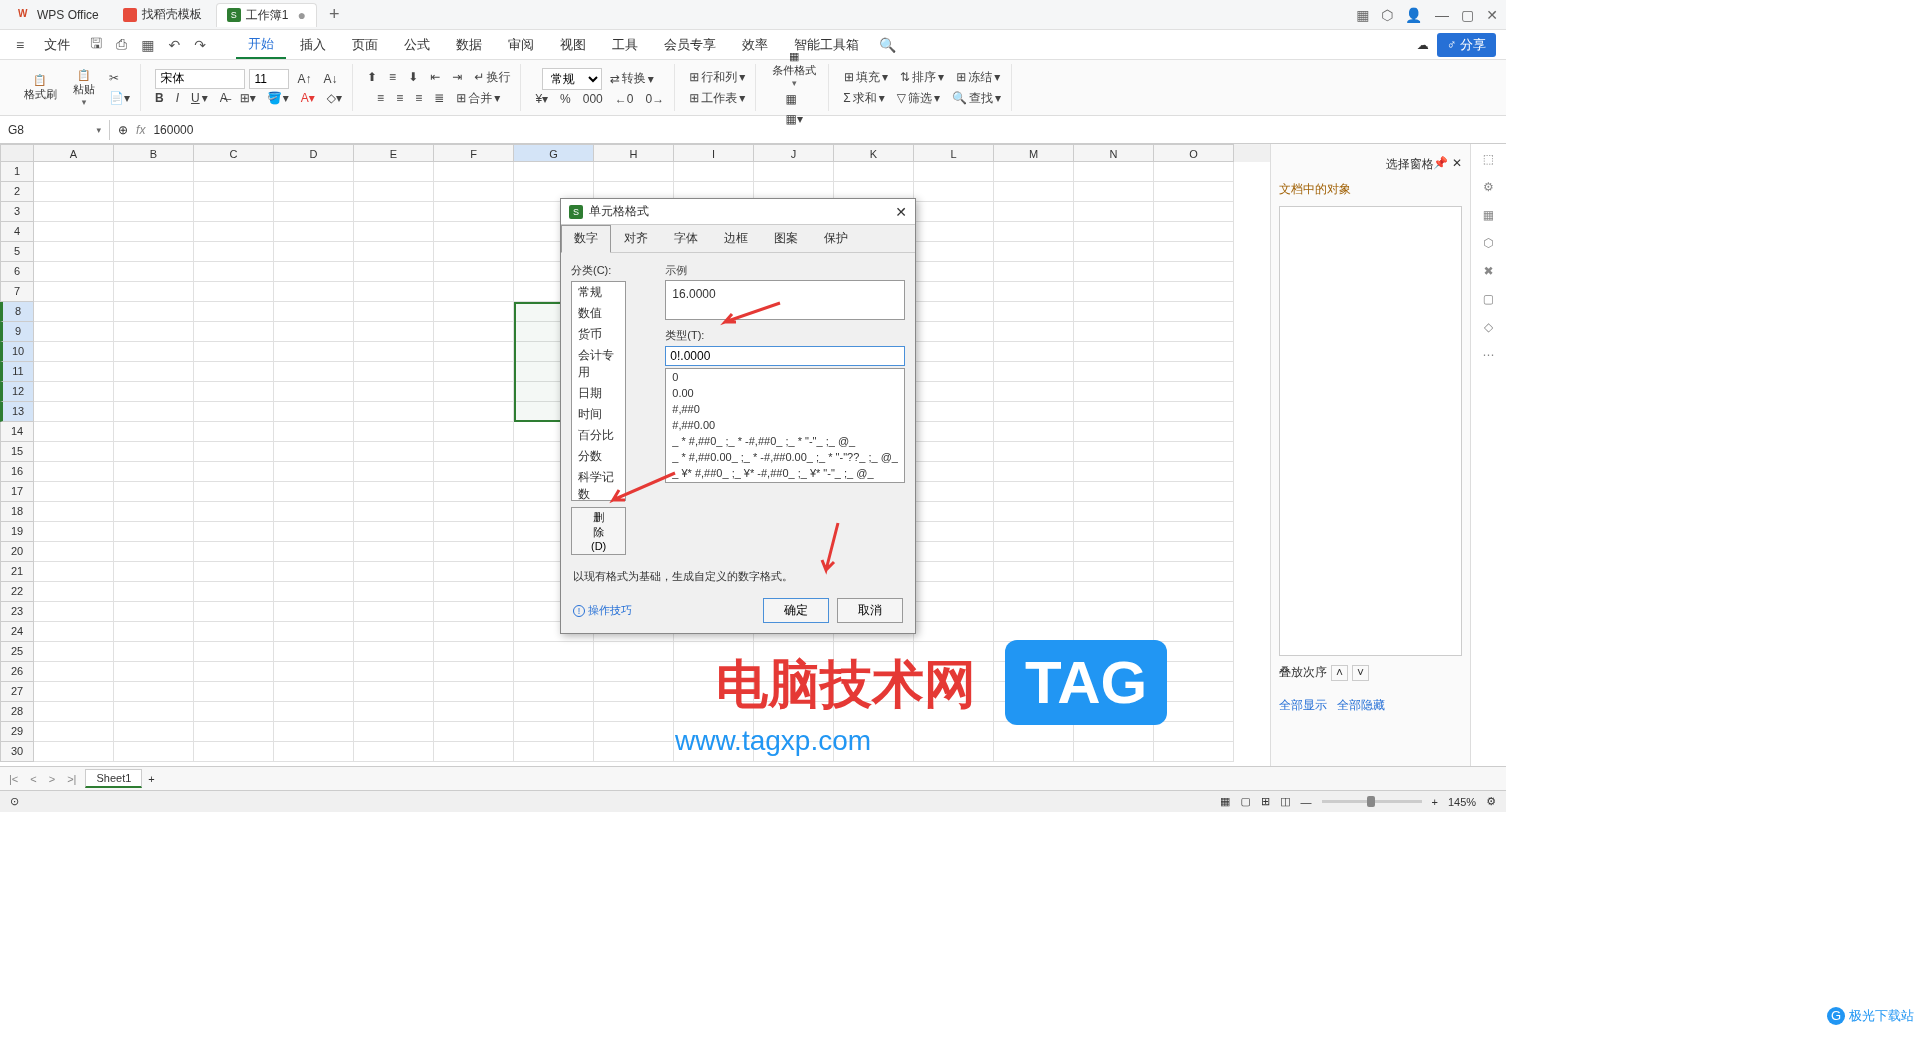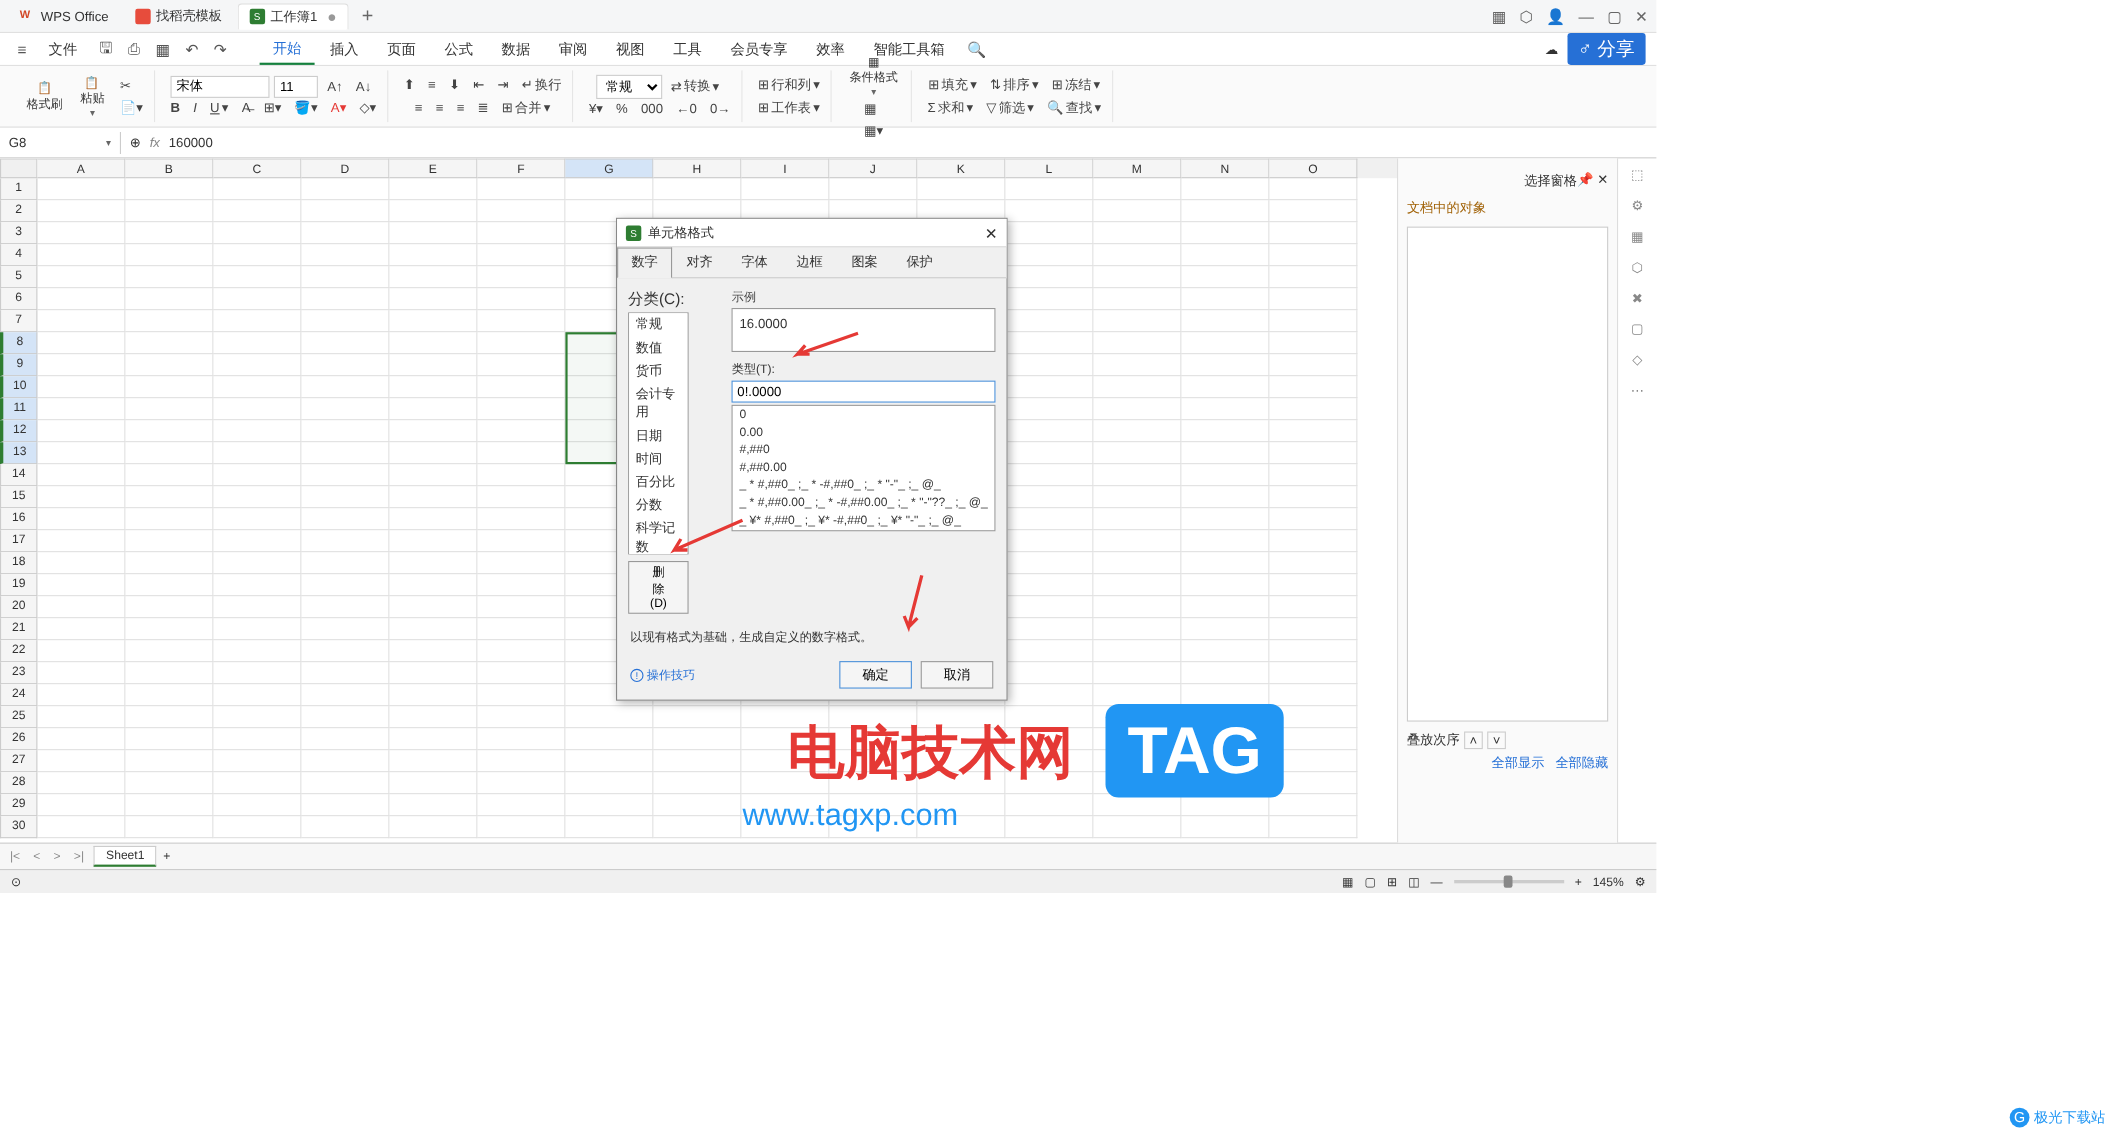--- a/index.html
+++ b/index.html
@@ -26,7 +26,7 @@
 .menu-item { padding: 4px 12px; cursor: pointer; font-size: 13px; }
 .menu-item.active { color: #2670d6; border-bottom: 2px solid #15803d; }
 .menubar-right { margin-left: auto; display: flex; gap: 8px; align-items: center; }
-.share-btn { background: #2670d6; color: #fff; padding: 3px 10px; border-radius: 3px; font-size: 17px; }
+.share-btn { background: #2670d6; color: #fff; padding: 3px 10px; border-radius: 3px; font-size: 13px; }
 
 
 .ribbon { height: 56px; display: flex; align-items: center; padding: 4px 12px; gap: 4px; border-bottom: 1px solid #ddd; background: #fafafa; }

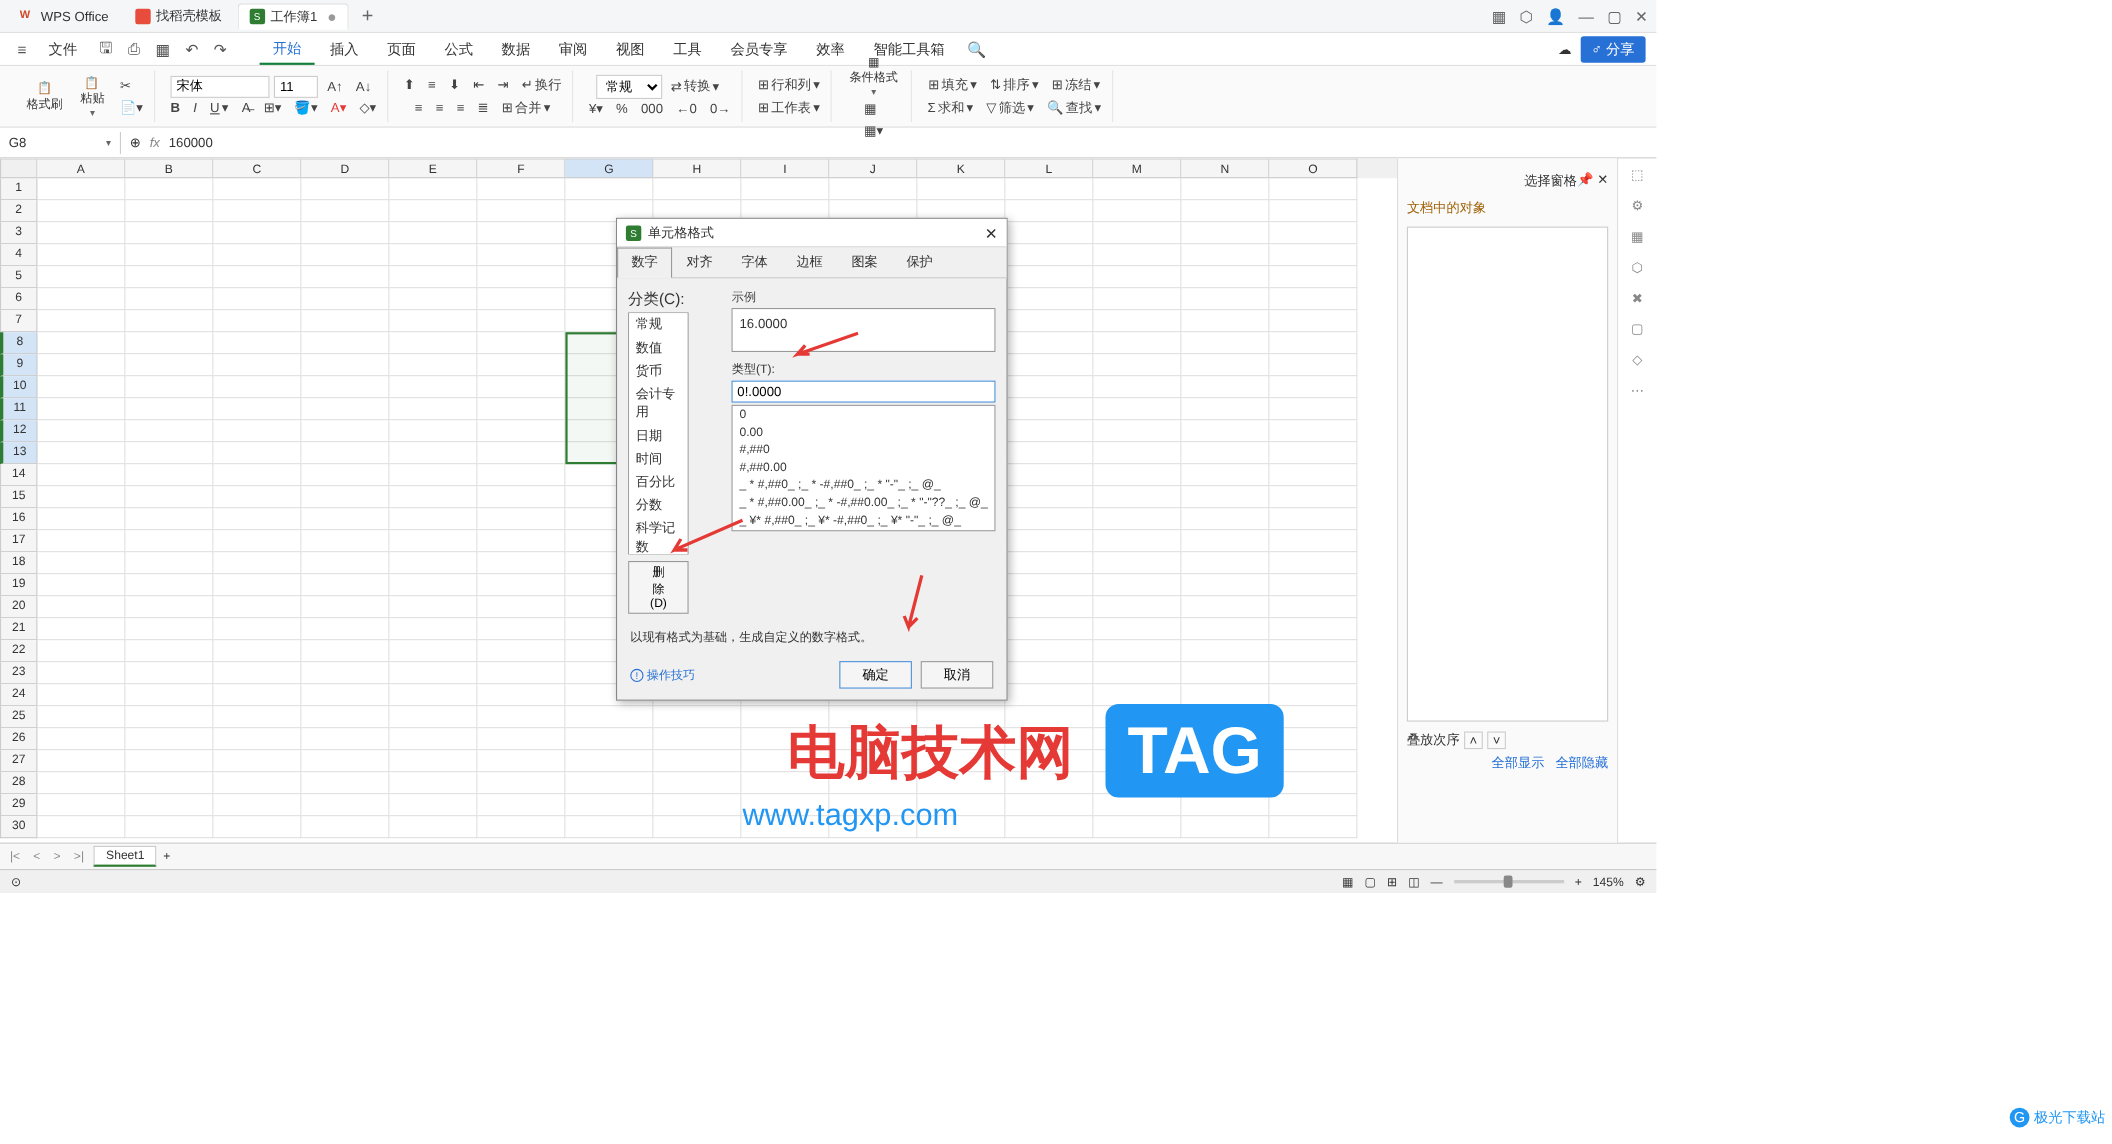--- a/index.html
+++ b/index.html
@@ -79,7 +79,7 @@
 .dialog-tab.active { background: #f0f0f0; border: 1px solid #999; border-bottom: 1px solid #f0f0f0; margin-bottom: -1px; }
 .dialog-body { padding: 10px; display: flex; gap: 10px; }
 .category-box { width: 85px; }
-.category-label { font-size: 14px; margin-bottom: 3px; }
+.category-label { font-size: 11px; margin-bottom: 3px; }
 .category-list { border: 1px solid #999; background: #fff; height: 220px; overflow: auto; }
 .category-list div { padding: 2px 6px; cursor: pointer; font-size: 12px; }
 .format-area { flex: 1; padding-left: 29px; }

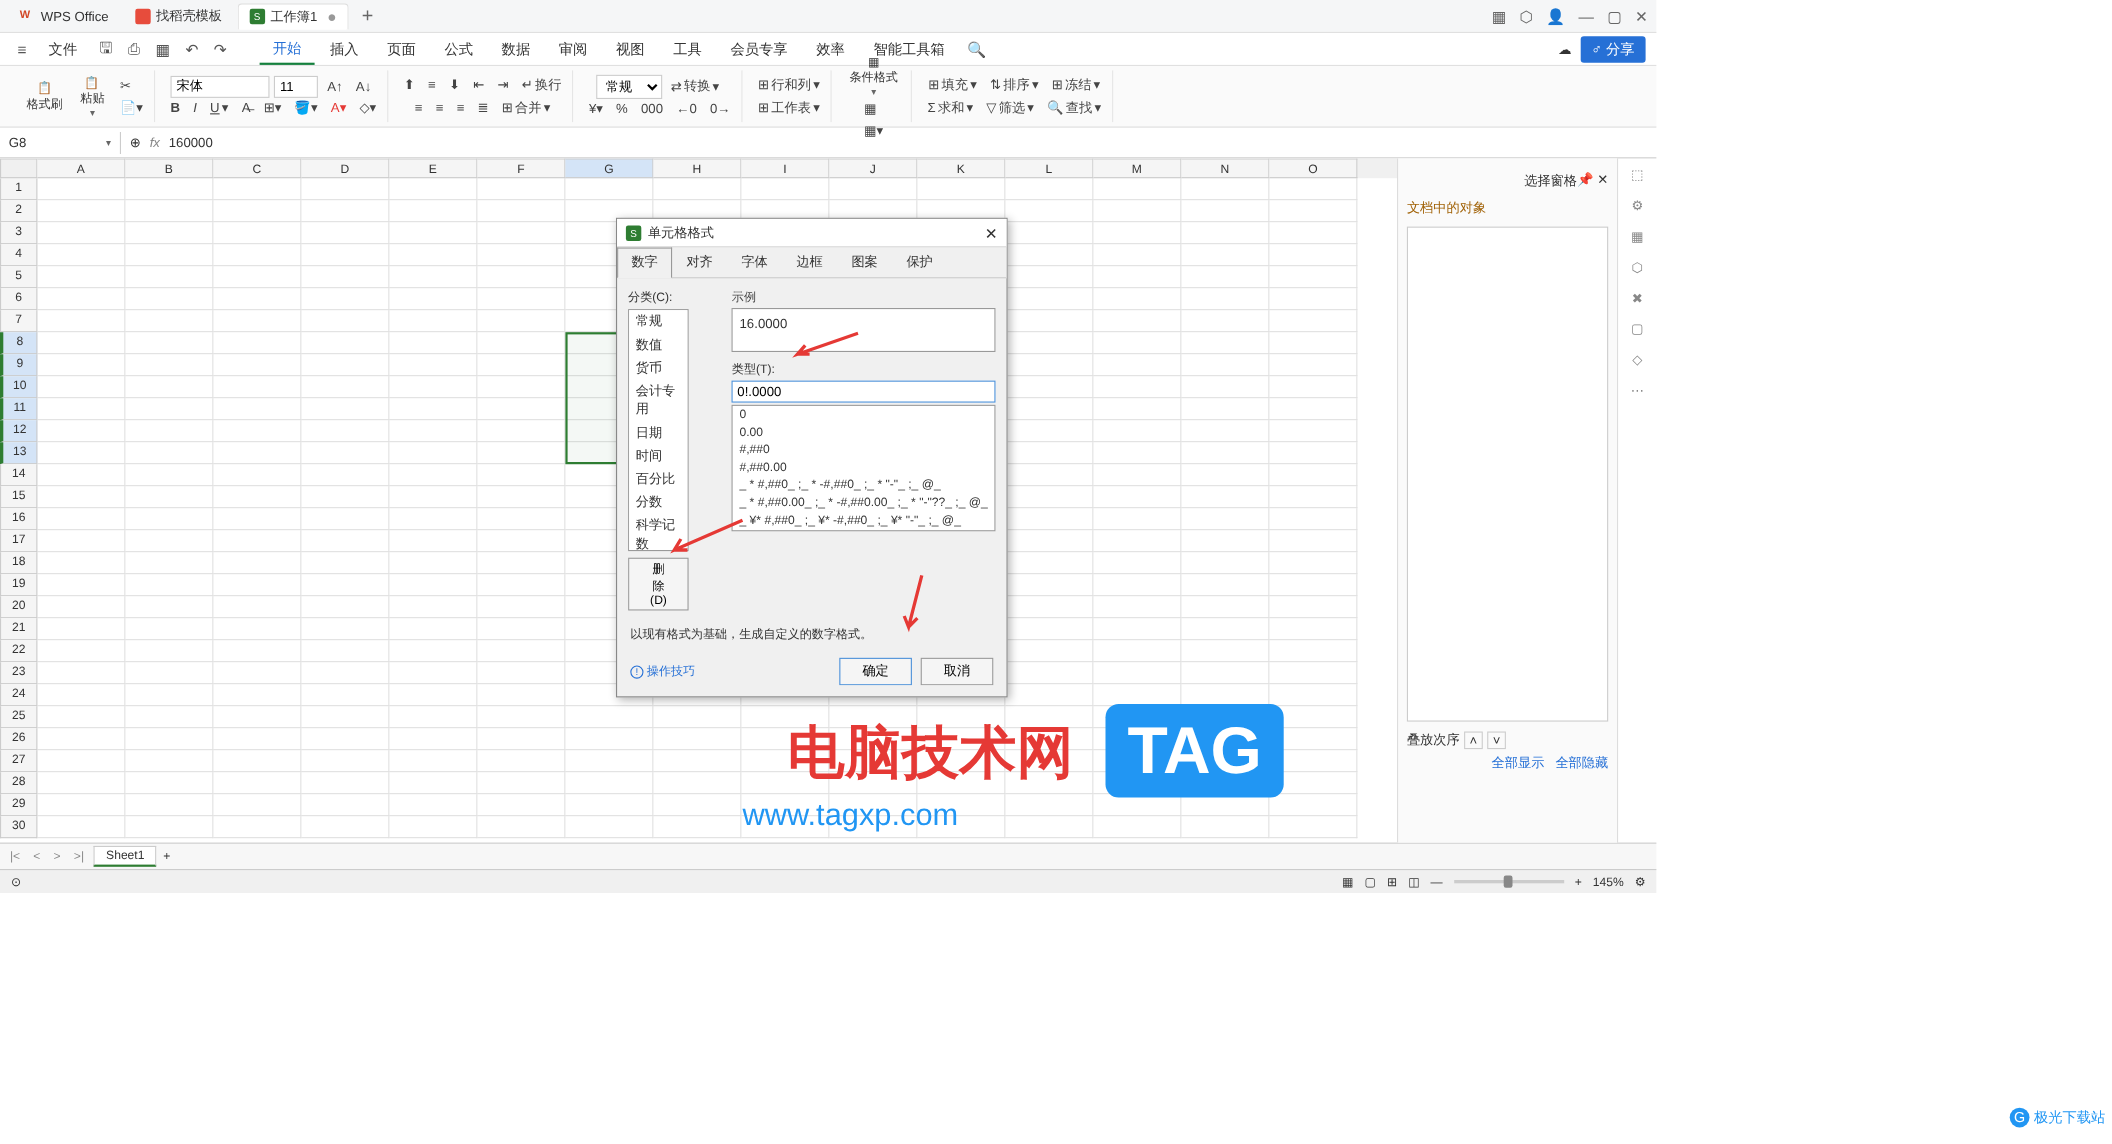--- a/index.html
+++ b/index.html
@@ -865,7 +865,7 @@
       <span style="border:1px solid #ccc;padding:0 4px">˄</span>
       <span style="border:1px solid #ccc;padding:0 4px">˅</span>
     </div>
-    <div style="margin-top:4px;text-align:right;">
+    <div style="margin-top:16px;">
       <span class="panel-link">全部显示</span>&nbsp;&nbsp;
       <span class="panel-link">全部隐藏</span>
     </div>

